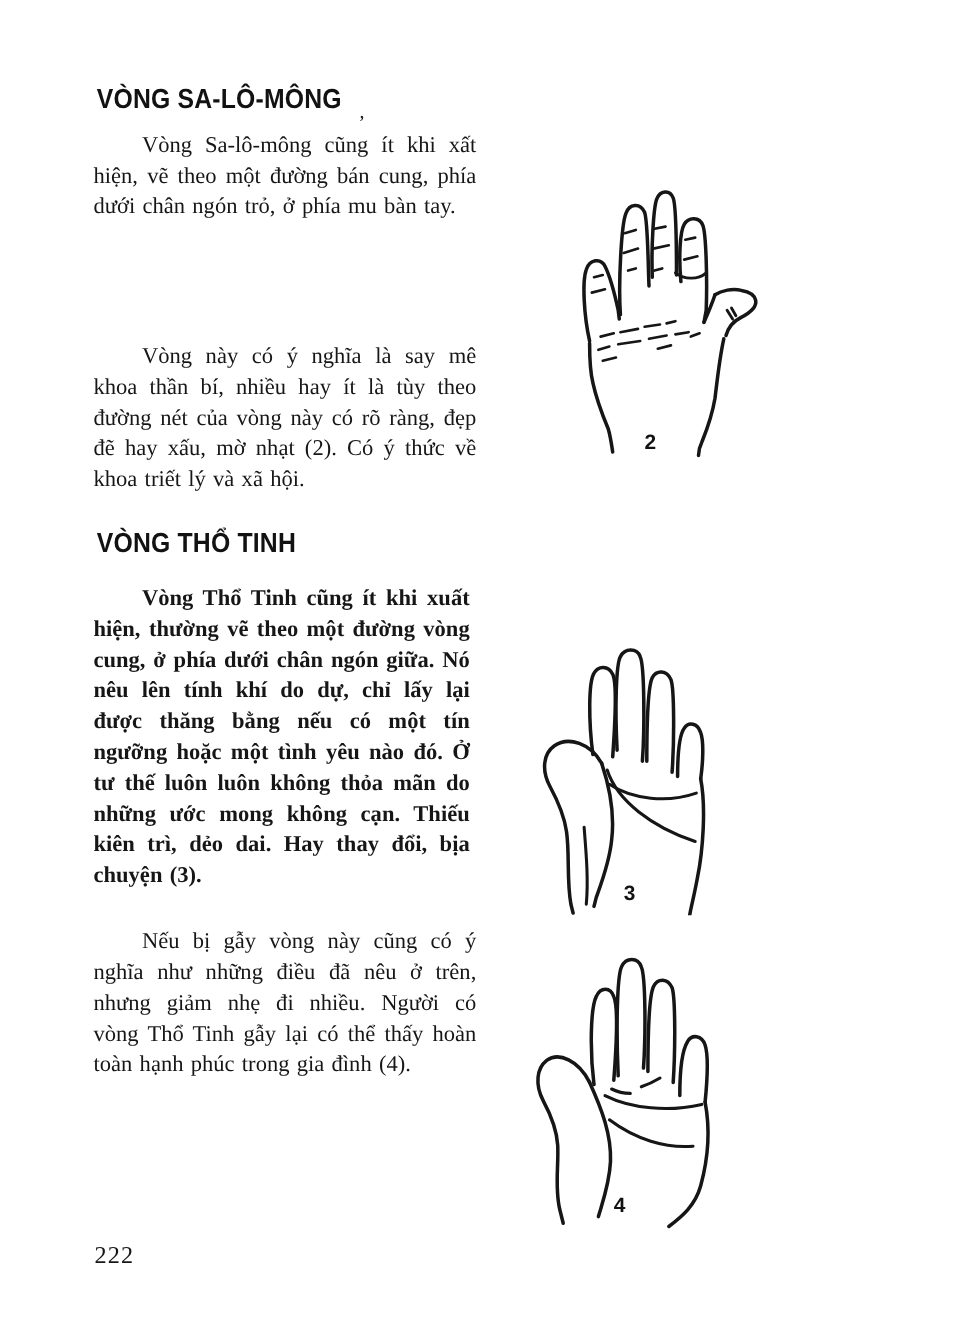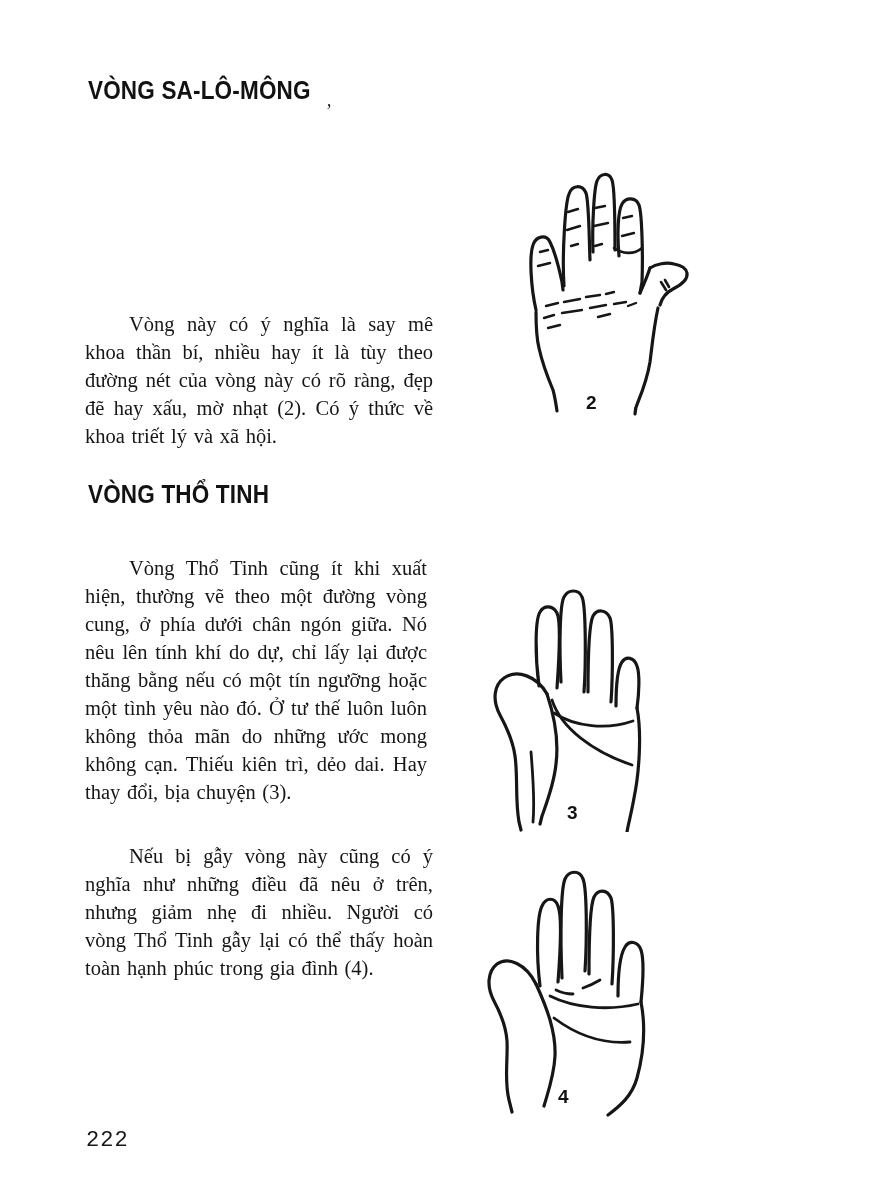--- a/index.html
+++ b/index.html
@@ -60,6 +60,7 @@
 
   <h2 class="head" id="h1">VÒNG SA-LÔ-MÔNG</h2>
 
+  <p class="body-par" id="p1">Vòng Sa-lô-mông cũng ít khi xất hiện, vẽ theo một đường bán cung, phía dưới chân ngón trỏ, ở phía mu bàn tay.</p>
 
   <p class="body-par" id="p2">Vòng này có ý nghĩa là say mê khoa thần bí, nhiều hay ít là tùy theo đường nét của vòng này có rõ ràng, đẹp đẽ hay xấu, mờ nhạt (2). Có ý thức về khoa triết lý và xã hội.</p>
 

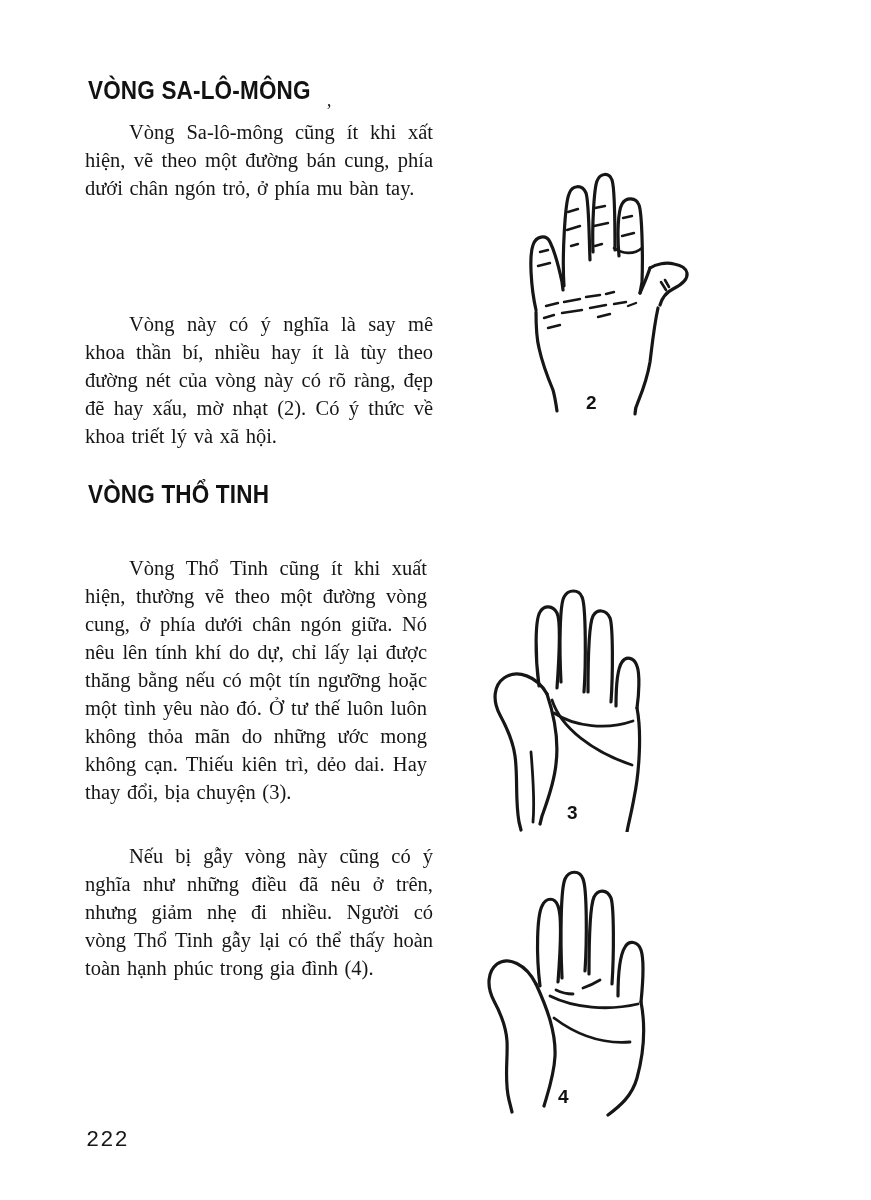--- a/index.html
+++ b/index.html
@@ -25,7 +25,7 @@
   }
   #p1{left:85px; top:118px; width:348px;}
   #p2{left:85px; top:274px; width:348px;margin-top:36px;}
-  #p3{left:85px; top:554px; width:692px;}
+  #p3{left:85px; top:530px; width:692px;font-weight:bold;}
   
   #p3::before{content:""; float:right; width:350px; height:274px; margin-top:30px;}
   #p4{left:85px; top:842px; width:348px;}

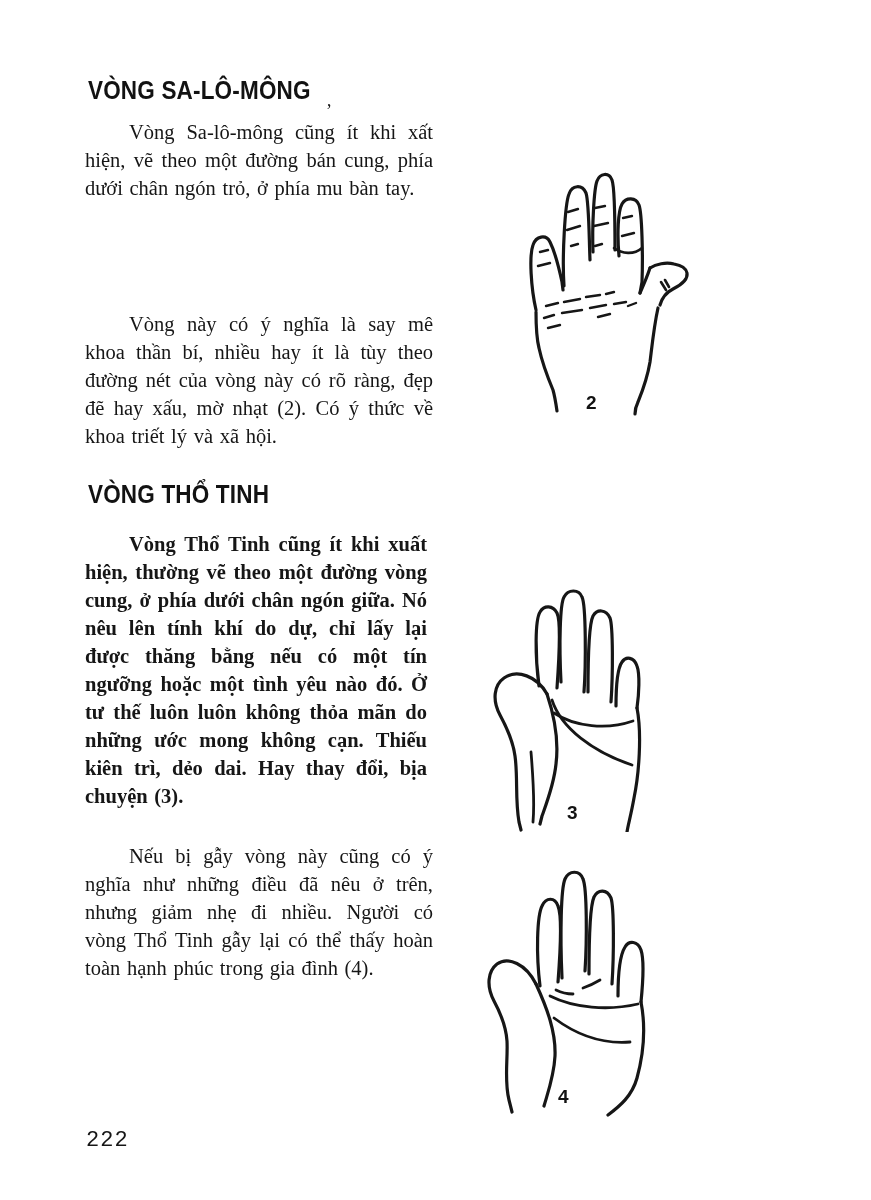--- a/index.html
+++ b/index.html
@@ -43,7 +43,7 @@
   #fig4 .fig-label{left:108px; top:230px;}
   .page-number{
     position:absolute; left:86px; top:1128px; margin:0;
-    font-size:22px; letter-spacing:1px;font-family:Liberation Mono, monospace;
+    font-size:22px; letter-spacing:1px;
   }
   .artifact{
     position:absolute; left:326px; top:102px;

